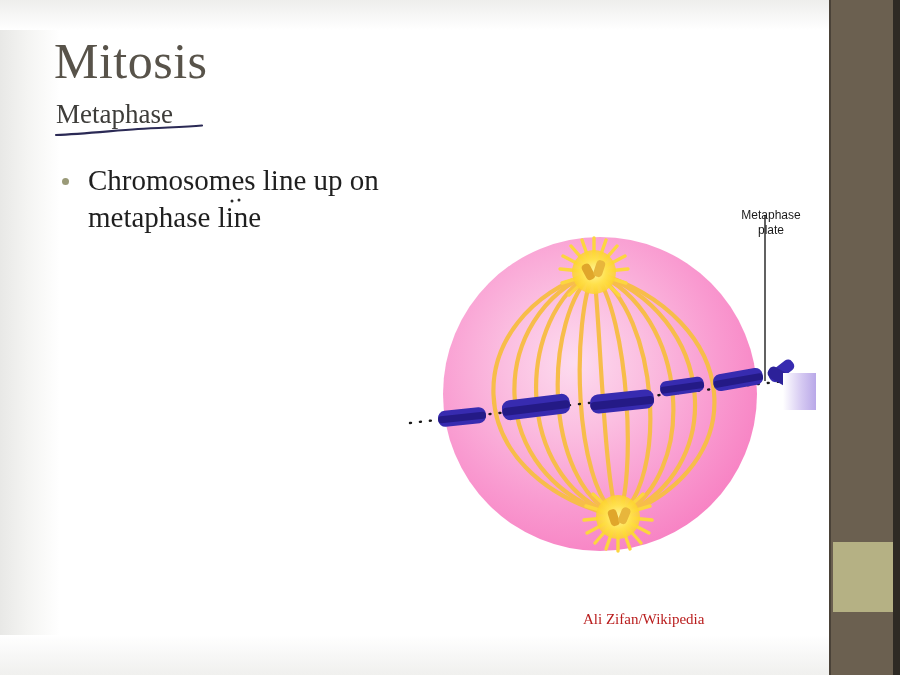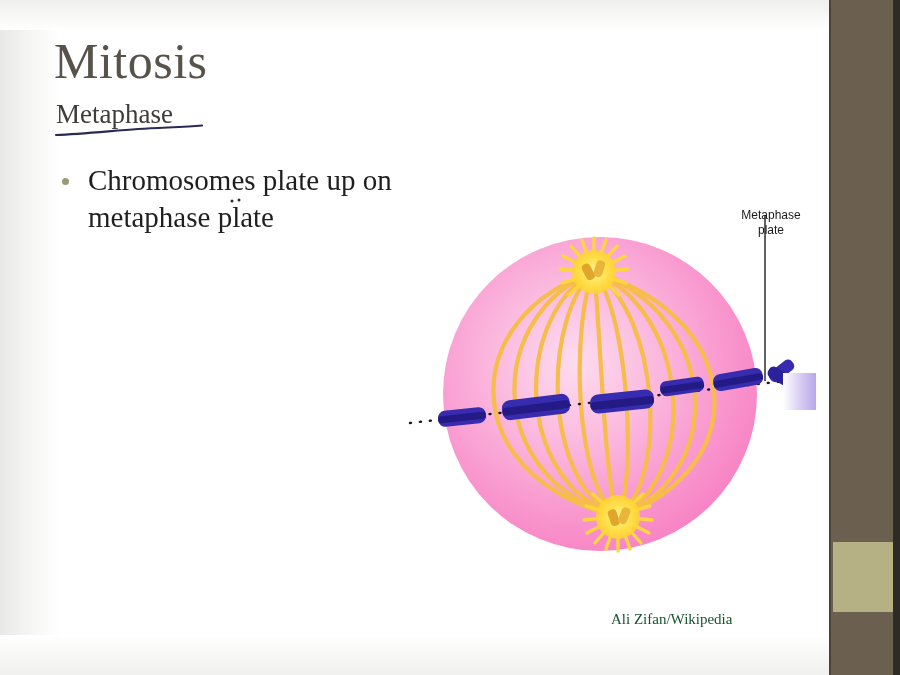--- a/index.html
+++ b/index.html
@@ -159,7 +159,7 @@
 
   <div class="bullet-row">
     <div class="bullet-dot"></div>
-    <div class="bullet-text">Chromosomes plate up on metaphase plate</div>
+    <div class="bullet-text">Chromosomes line up on metaphase line</div>
   </div>
 
   <svg class="ink-dots" viewBox="0 0 16 10">

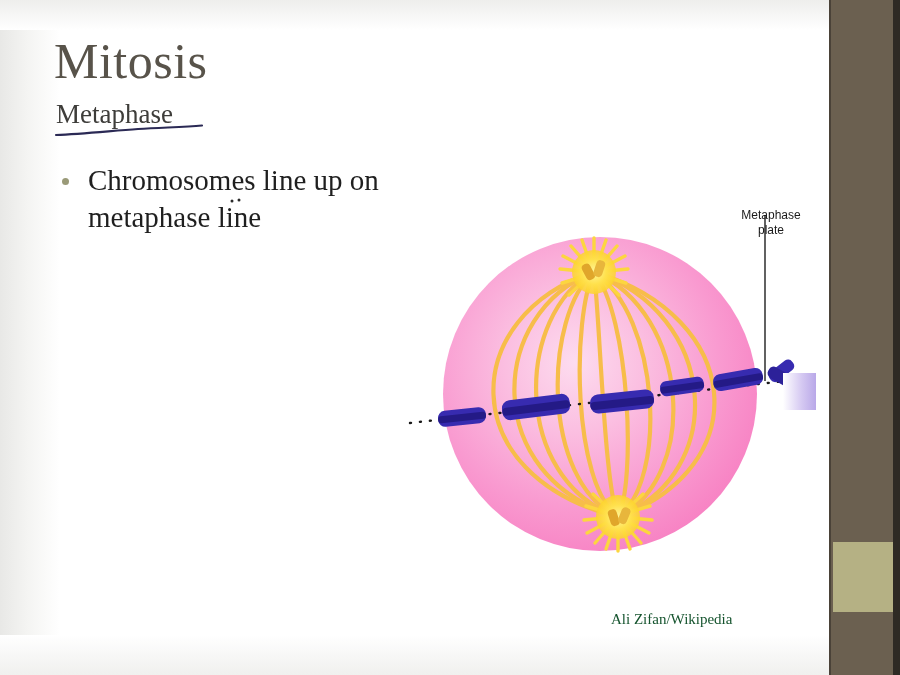--- a/index.html
+++ b/index.html
@@ -130,9 +130,8 @@
     position: absolute;
     left: 583px; top: 611px;
     font-size: 15px;
-    color: #14532d;
+    color: #b91c1c;
     white-space: nowrap;
-    margin-left: 28px;
   }
 </style>
 </head>

